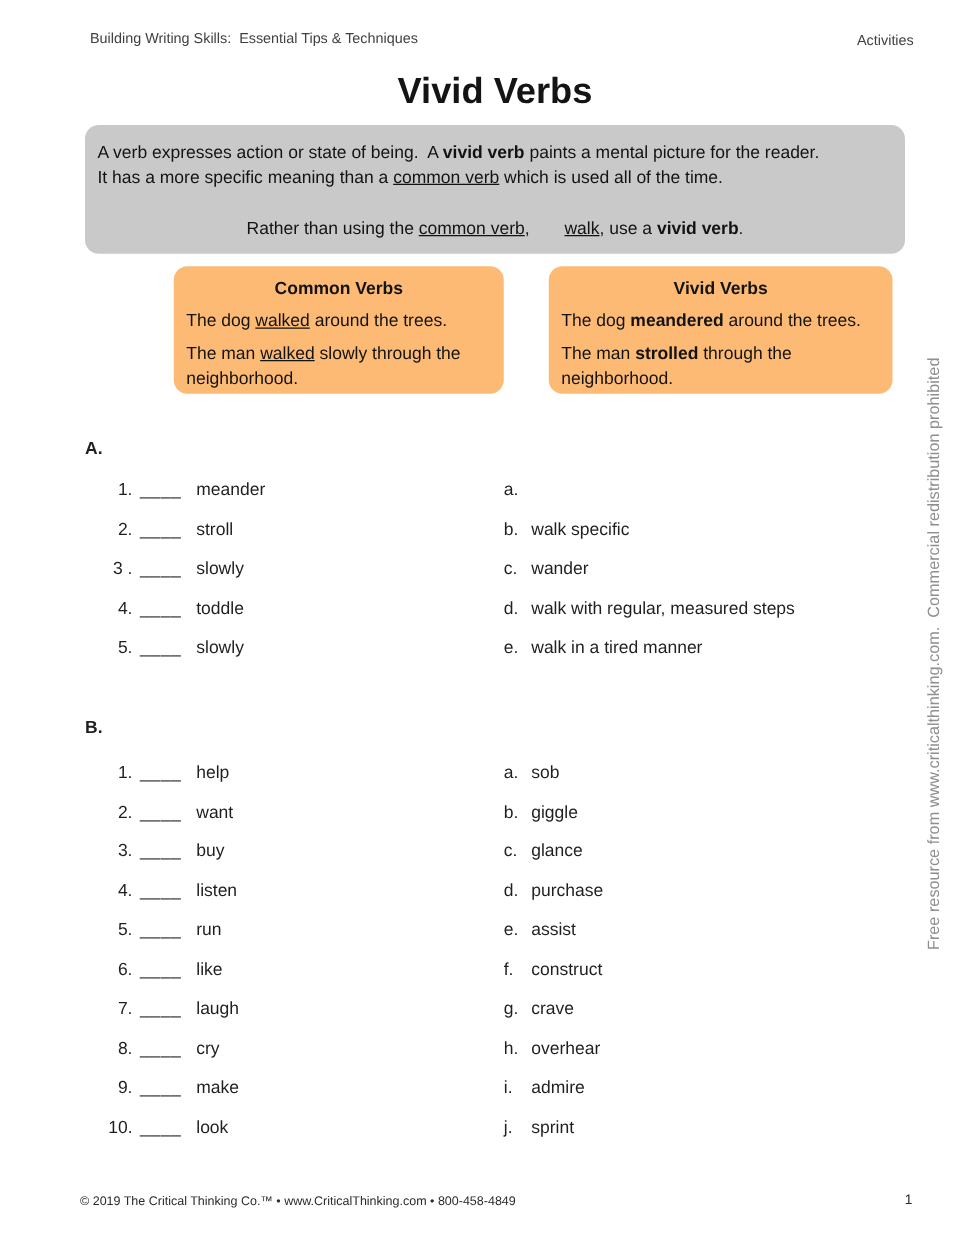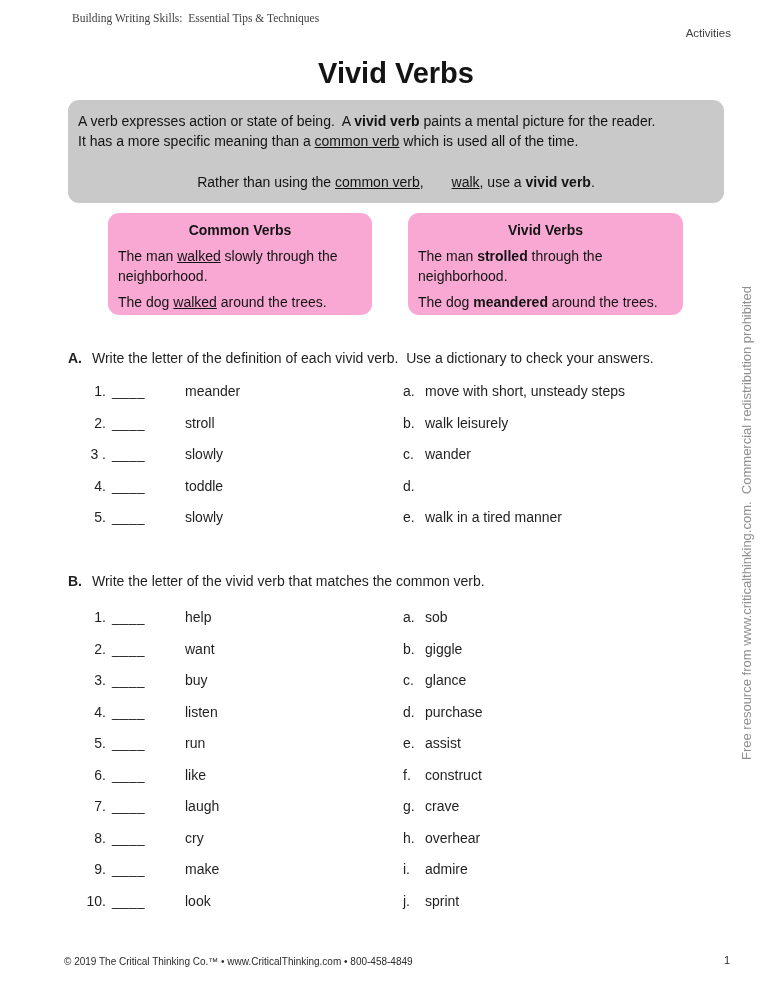--- a/index.html
+++ b/index.html
@@ -14,7 +14,7 @@
   .abs { position: absolute; }
 
   
-  .header-left  { left: 72px;  top: 12px; font-size: 11.5px; color: #414141; white-space: pre; font-family: Liberation Serif, serif; }
+  .header-left  { left: 72px;  top: 25px; font-size: 11.5px; color: #414141; white-space: pre; }
   .header-right { right: 42px; top: 27px; font-size: 11.5px; color: #414141; text-align: center; }
 
   

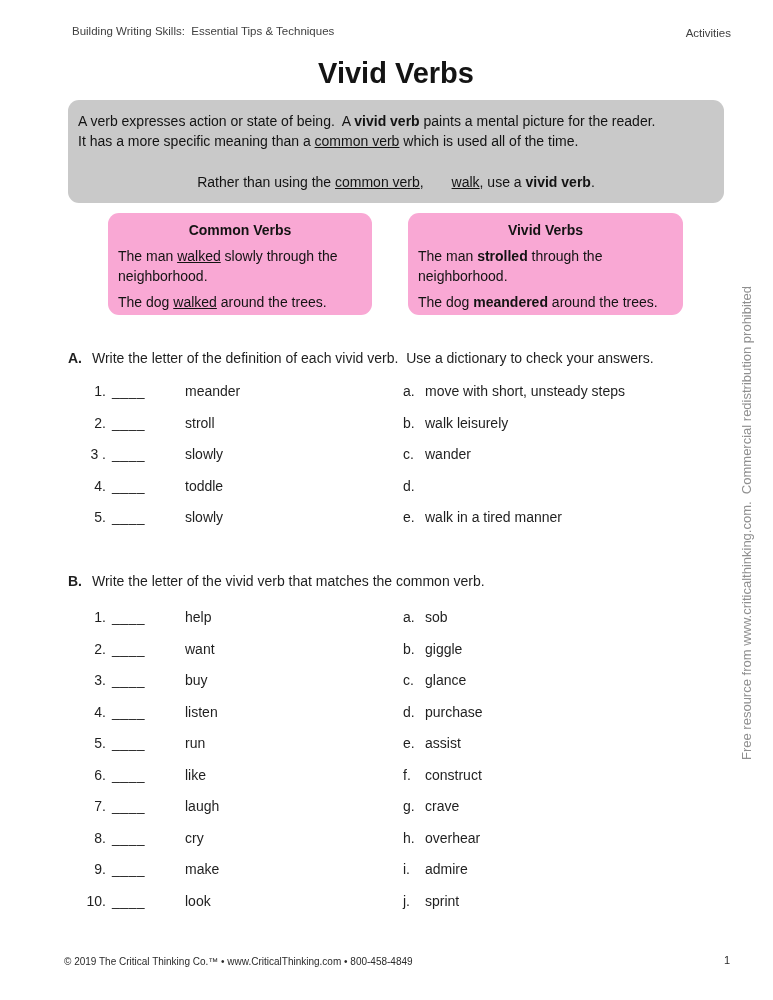--- a/index.html
+++ b/index.html
@@ -35,9 +35,9 @@
 
   
   .example-box {
-    background: #f9a8d4; border-radius: 11px;
+    background: #fdba74; border-radius: 11px;
     padding: 7px 10px;
-    font-size: 14px; line-height: 20px; color: #131313;
+    font-size: 14px; line-height: 20px; color: #131313; margin-left: 31px;
   }
   .box-common { left: 108px; top: 213px; width: 264px; height: 102px; }
   .box-vivid  { left: 408px; top: 213px; width: 275px; height: 102px; }

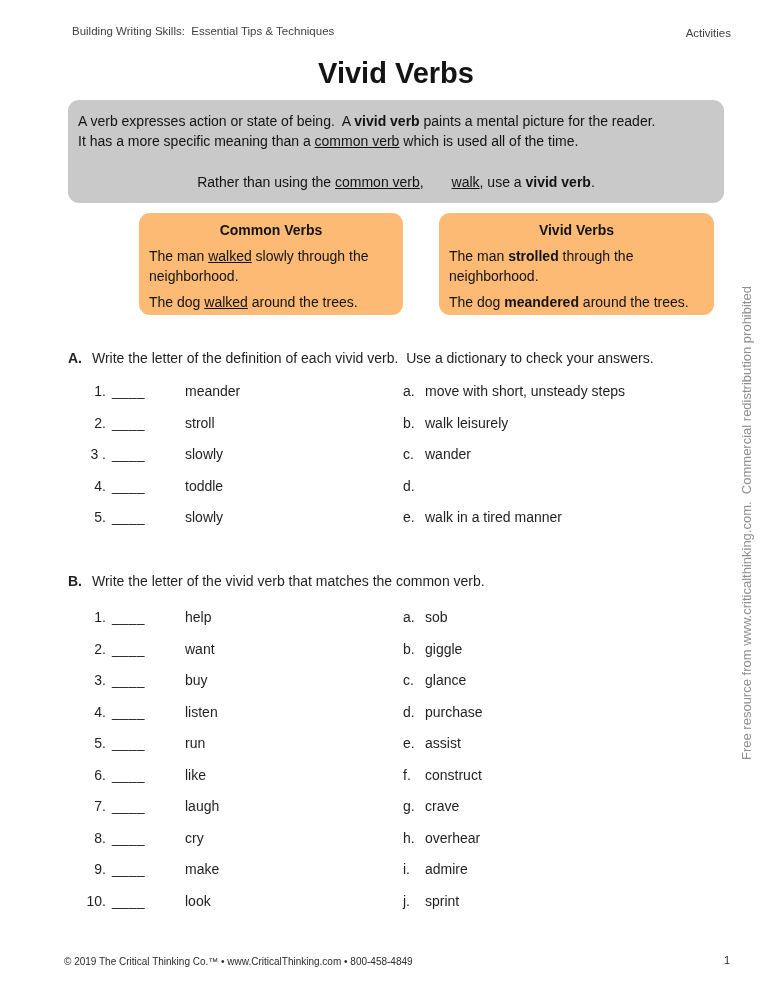--- a/index.html
+++ b/index.html
@@ -87,8 +87,8 @@
 
 <div class="abs example-box box-common">
   <h3>Common Verbs</h3>
+  <p class="rich"><span>The dog </span><span style="text-decoration: underline;">walked</span><span> around the trees.</span></p>
   <p class="rich"><span>The man </span><span style="text-decoration: underline;">walked</span><span> slowly through the neighborhood.</span></p>
-  <p class="rich"><span>The dog </span><span style="text-decoration: underline;">walked</span><span> around the trees.</span></p>
 </div>
 
 <div class="abs example-box box-vivid">

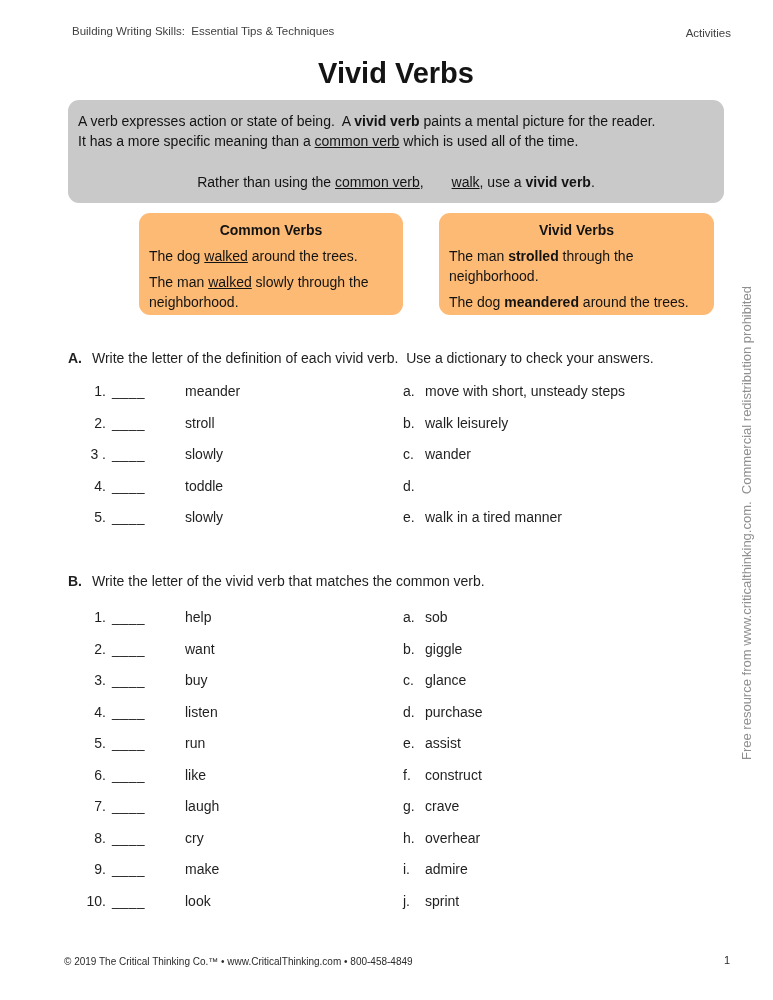--- a/index.html
+++ b/index.html
@@ -93,8 +93,8 @@
 
 <div class="abs example-box box-vivid">
   <h3>Vivid Verbs</h3>
+  <p class="rich"><span>The dog </span><span style="font-weight: bold;">meandered</span><span> around the trees.</span></p>
   <p class="rich"><span>The man </span><span style="font-weight: bold;">strolled</span><span> through the neighborhood.</span></p>
-  <p class="rich"><span>The dog </span><span style="font-weight: bold;">meandered</span><span> around the trees.</span></p>
 </div>
 
 <div class="abs section-head section-a-head">

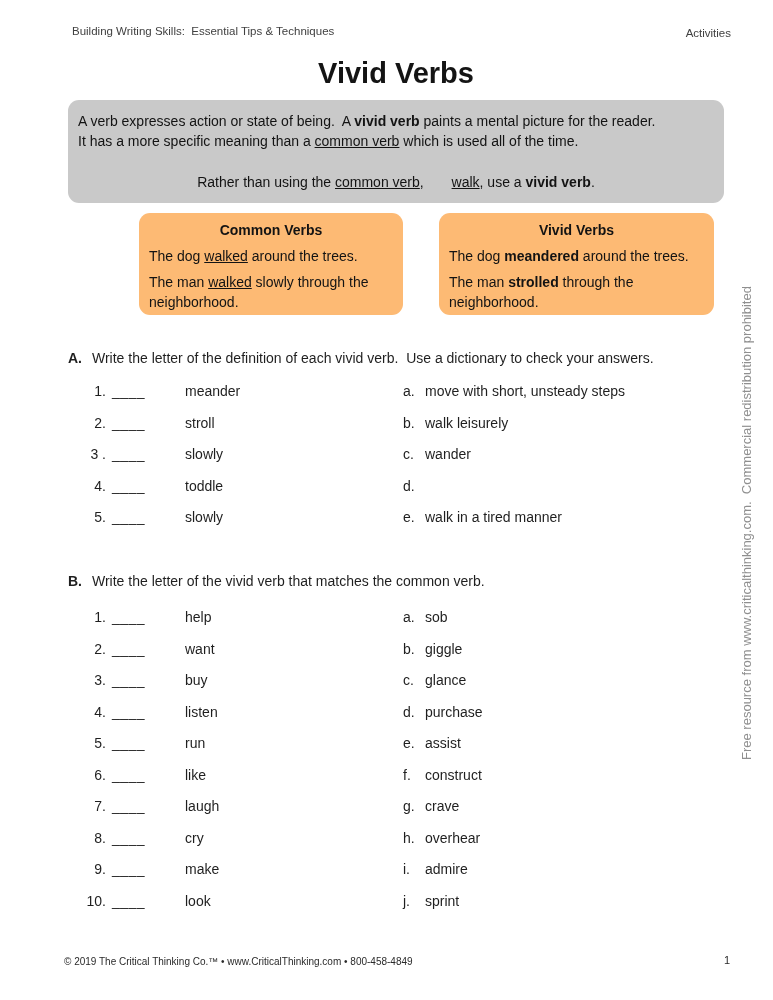--- a/index.html
+++ b/index.html
@@ -99,7 +99,6 @@
 
 <div class="abs section-head section-a-head">
   <span class="sec-label">A.</span>
-  <span class="sec-instructions">Write the letter of the definition of each vivid verb.  Use a dictionary to check your answers.</span>
 </div>
 
 <div class="abs items section-a-items">

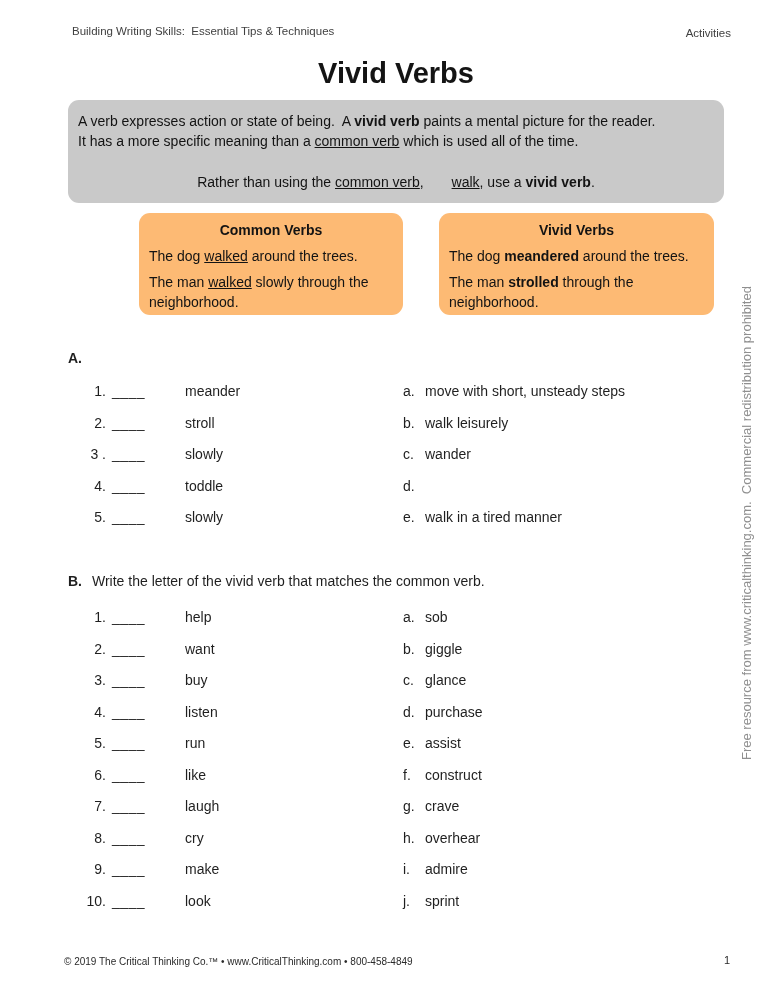--- a/index.html
+++ b/index.html
@@ -57,7 +57,7 @@
   .match-row span { position: absolute; top: 0; white-space: pre; }
   .m-num    { left: 0; width: 22px; text-align: right; }
   .m-blank  { left: 28px; letter-spacing: 0.5px; }
-  .m-word   { left: 73px; margin-left: 28px; }
+  .m-word   { left: 73px; }
   .m-letter { left: 319px; }
   .m-def    { left: 341px; }
 

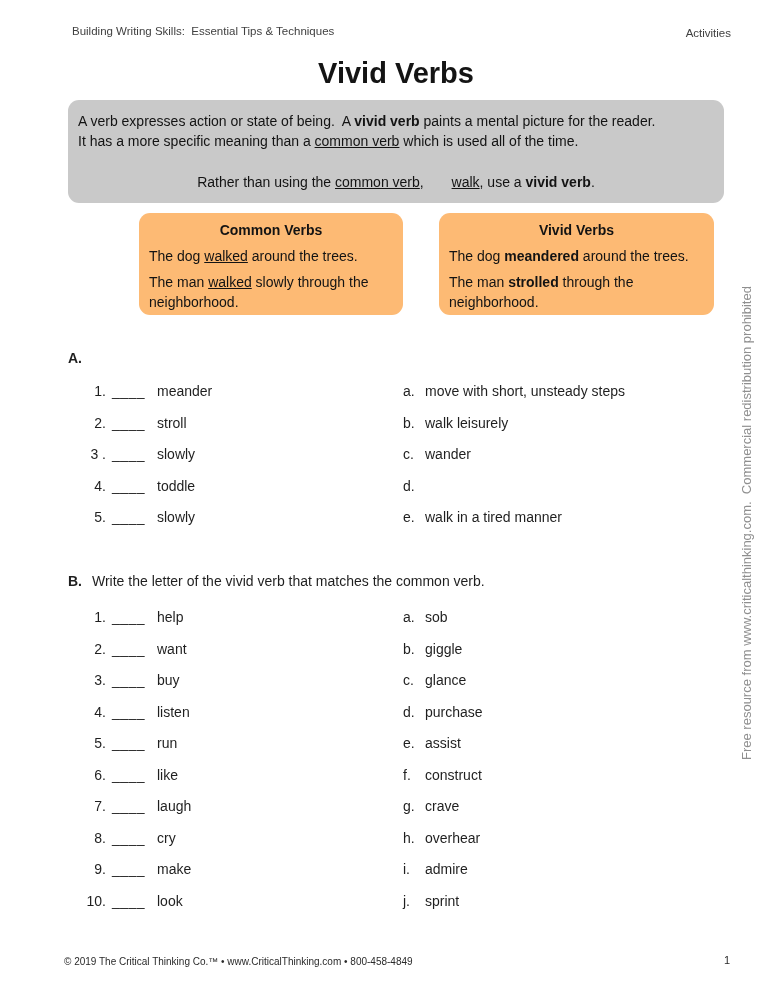--- a/index.html
+++ b/index.html
@@ -108,7 +108,6 @@
       <span class="m-blank">____</span>
       <span class="m-word">meander</span>
       <span class="m-letter">a.</span>
-      <span class="m-def">move with short, unsteady steps</span>
     </div>
 
     <div class="match-row">

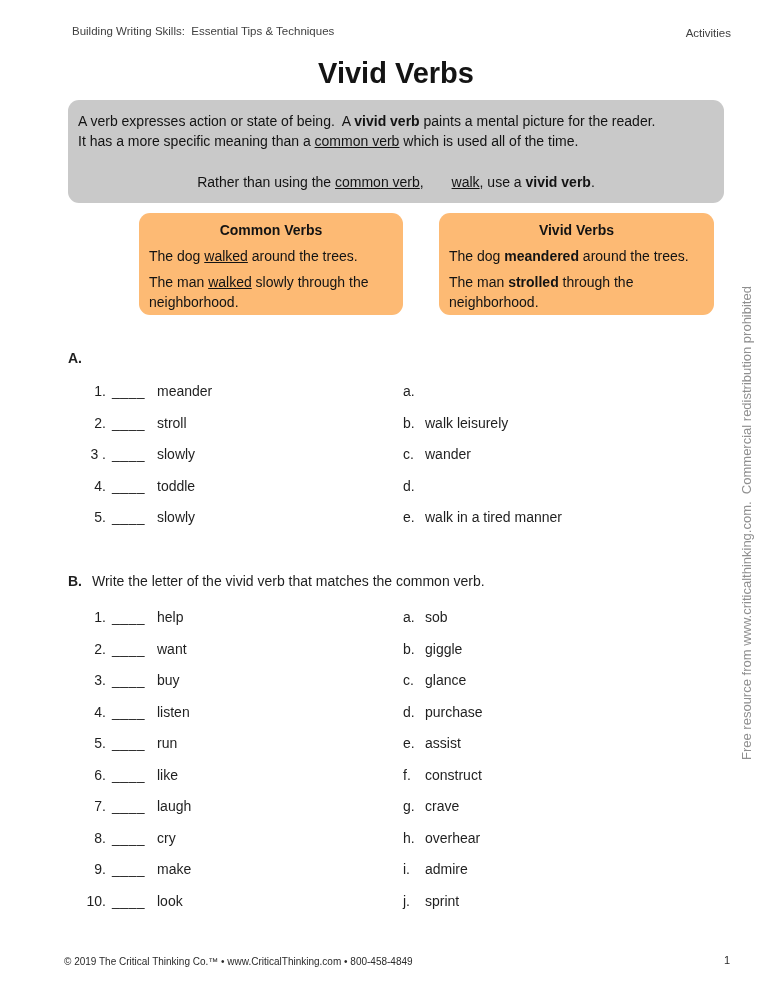--- a/index.html
+++ b/index.html
@@ -115,7 +115,7 @@
       <span class="m-blank">____</span>
       <span class="m-word">stroll</span>
       <span class="m-letter">b.</span>
-      <span class="m-def">walk leisurely</span>
+      <span class="m-def">walk specific</span>
     </div>
 
     <div class="match-row">

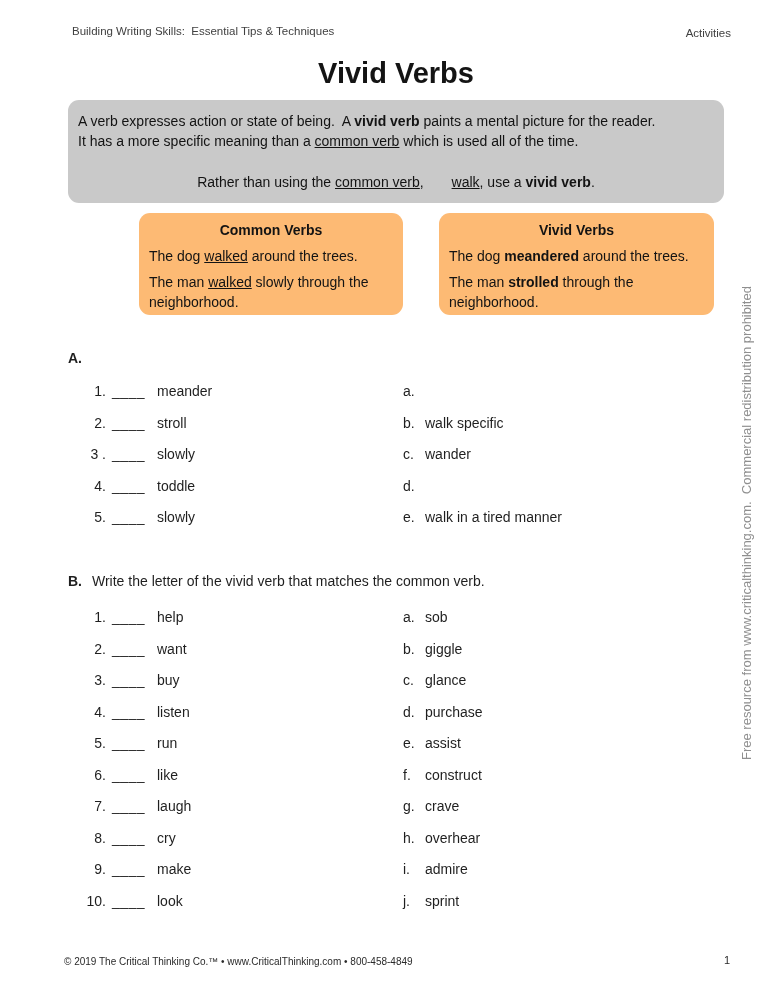--- a/index.html
+++ b/index.html
@@ -131,6 +131,7 @@
       <span class="m-blank">____</span>
       <span class="m-word">toddle</span>
       <span class="m-letter">d.</span>
+      <span class="m-def">walk with regular, measured steps</span>
     </div>
 
     <div class="match-row">

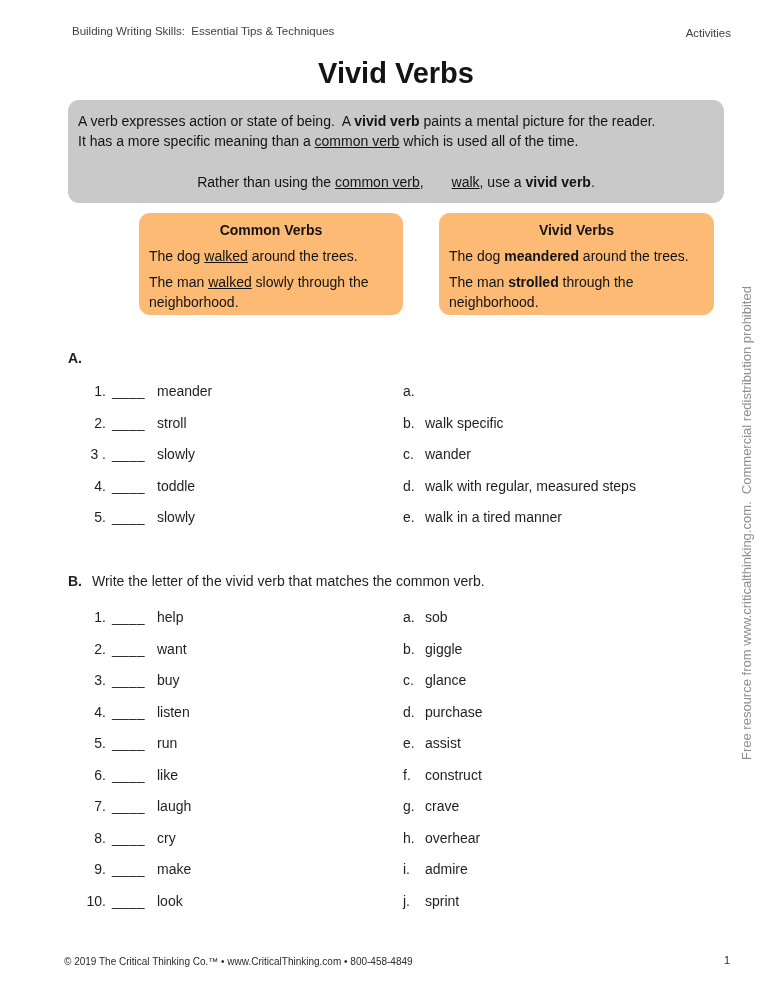--- a/index.html
+++ b/index.html
@@ -145,7 +145,6 @@
 
 <div class="abs section-head section-b-head">
   <span class="sec-label">B.</span>
-  <span class="sec-instructions">Write the letter of the vivid verb that matches the common verb.</span>
 </div>
 
 <div class="abs items section-b-items">

